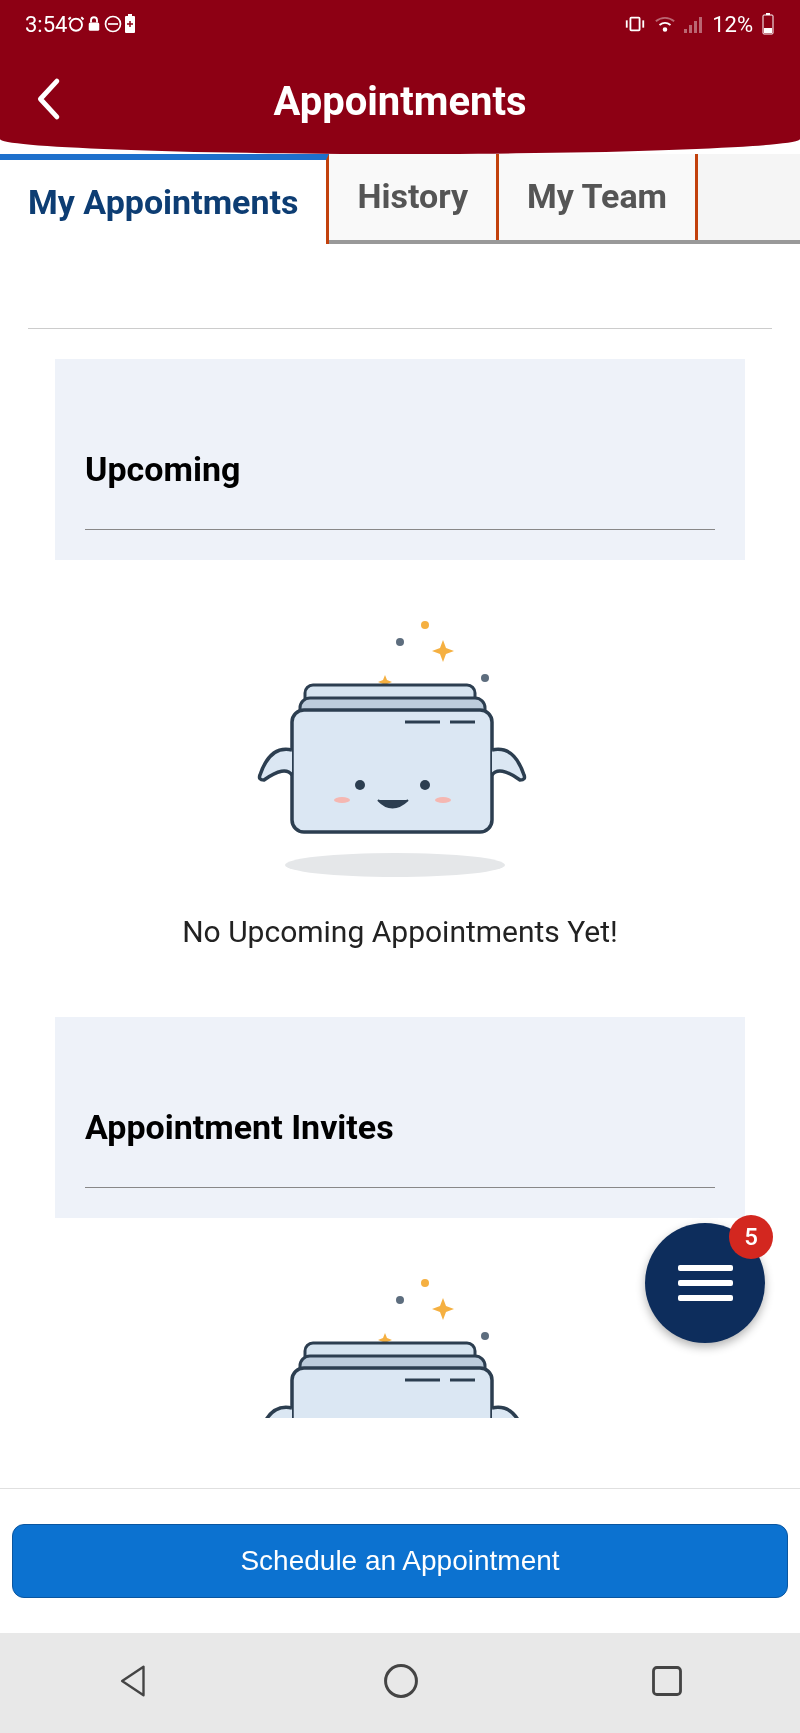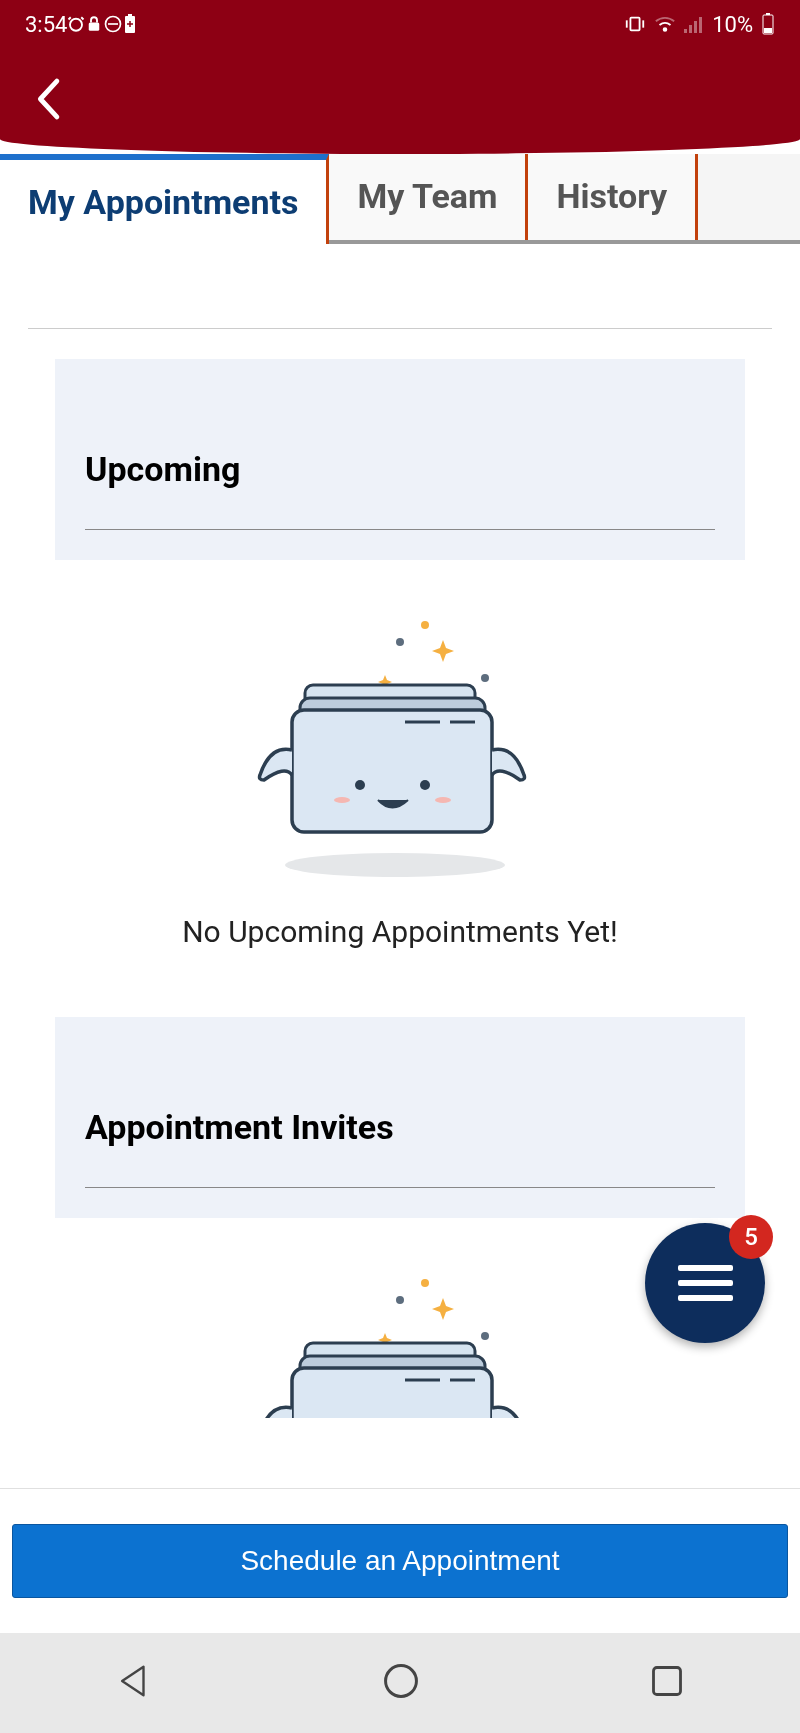--- a/index.html
+++ b/index.html
@@ -239,7 +239,7 @@
           <rect x="15" y="2" width="3" height="16" opacity="0.4"></rect>
         </svg>
     </span>
-    <span>10%</span>
+    <span>12%</span>
     <span class="icon-small">
       <svg width="14" height="22" viewBox="0 0 12 22">
           <rect x="1" y="2" width="10" height="19" rx="1" fill="none" stroke="#fff" stroke-width="1"></rect>

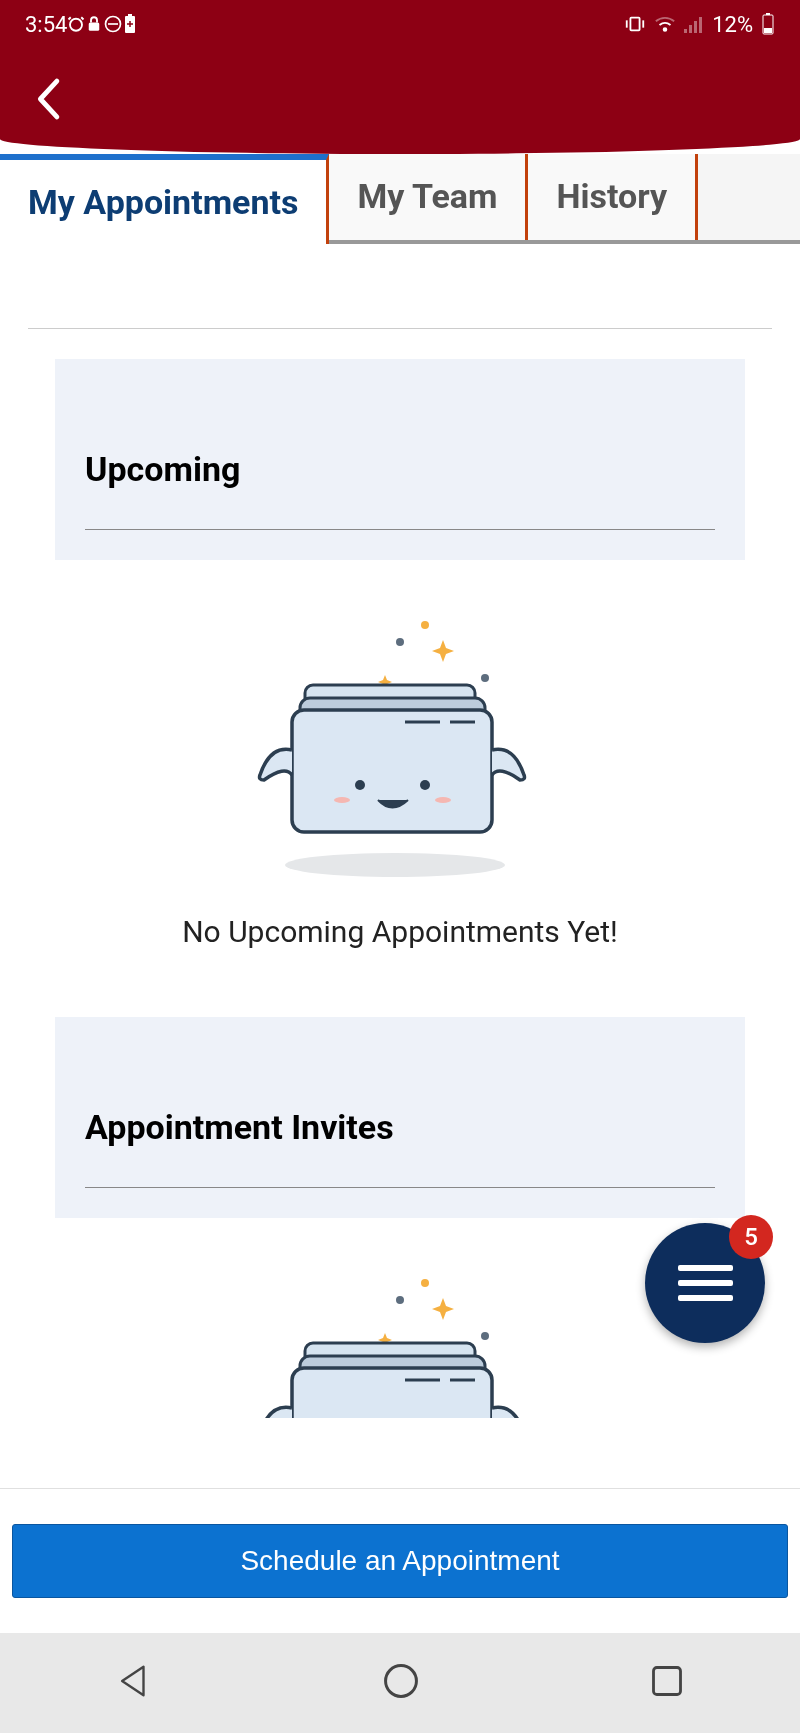--- a/index.html
+++ b/index.html
@@ -256,6 +256,7 @@
         <polyline points="15,3 3,16 15,29"></polyline>
       </svg>
   </div>
+  <div class="header-title">Appointments</div>
 </div>
 
 <div class="tabs">

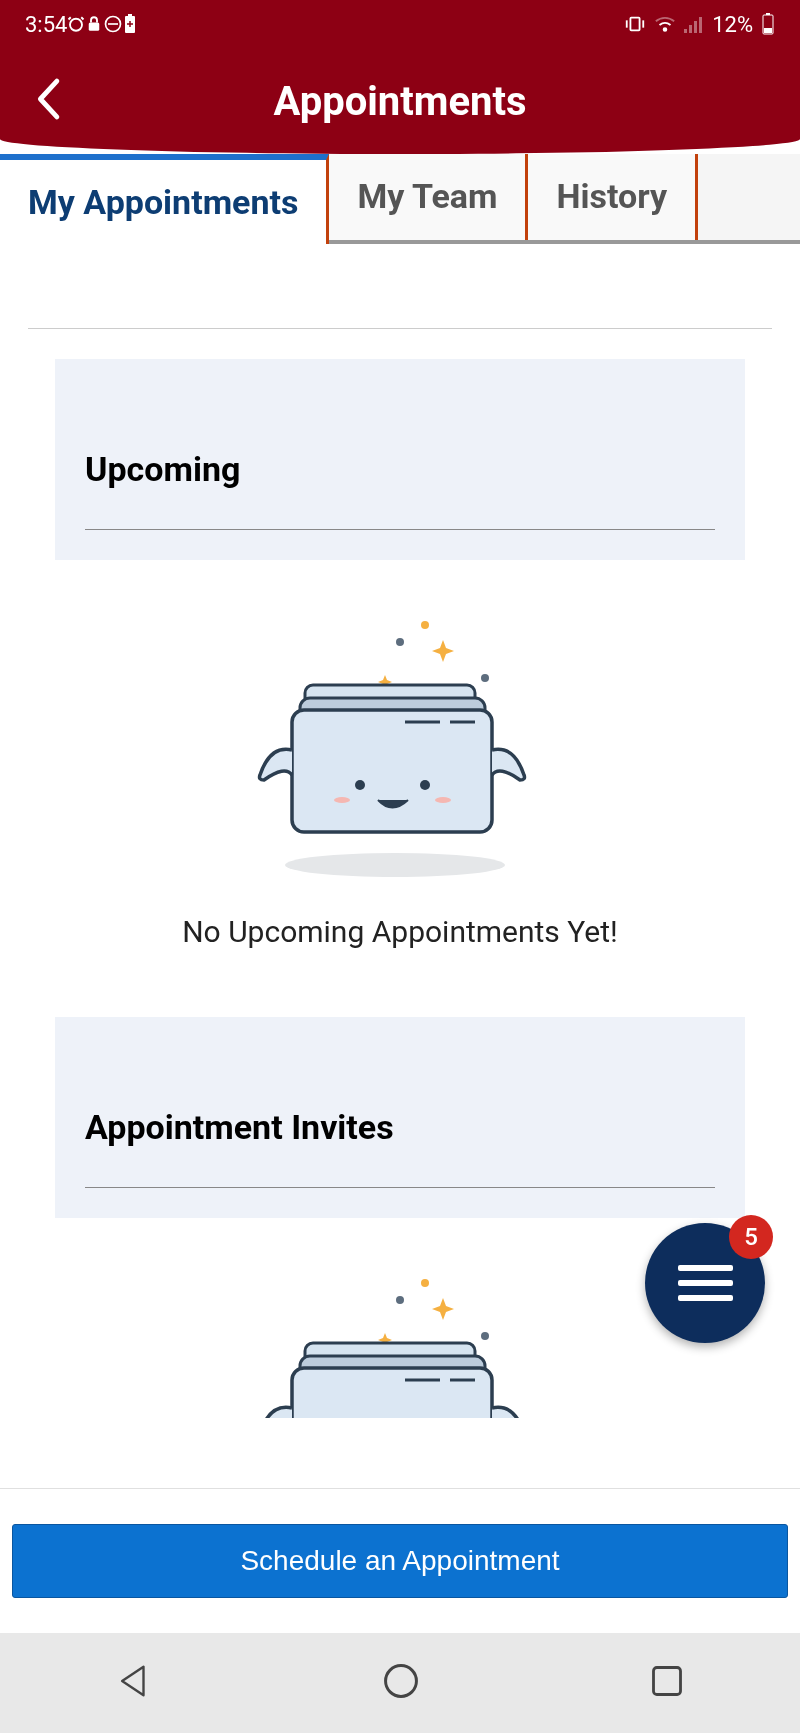--- a/index.html
+++ b/index.html
@@ -261,8 +261,8 @@
 
 <div class="tabs">
   <div class="tab active">My Appointments</div>
+  <div class="tab">History</div>
   <div class="tab">My Team</div>
-  <div class="tab">History</div>
 </div>
 
 <div class="content">

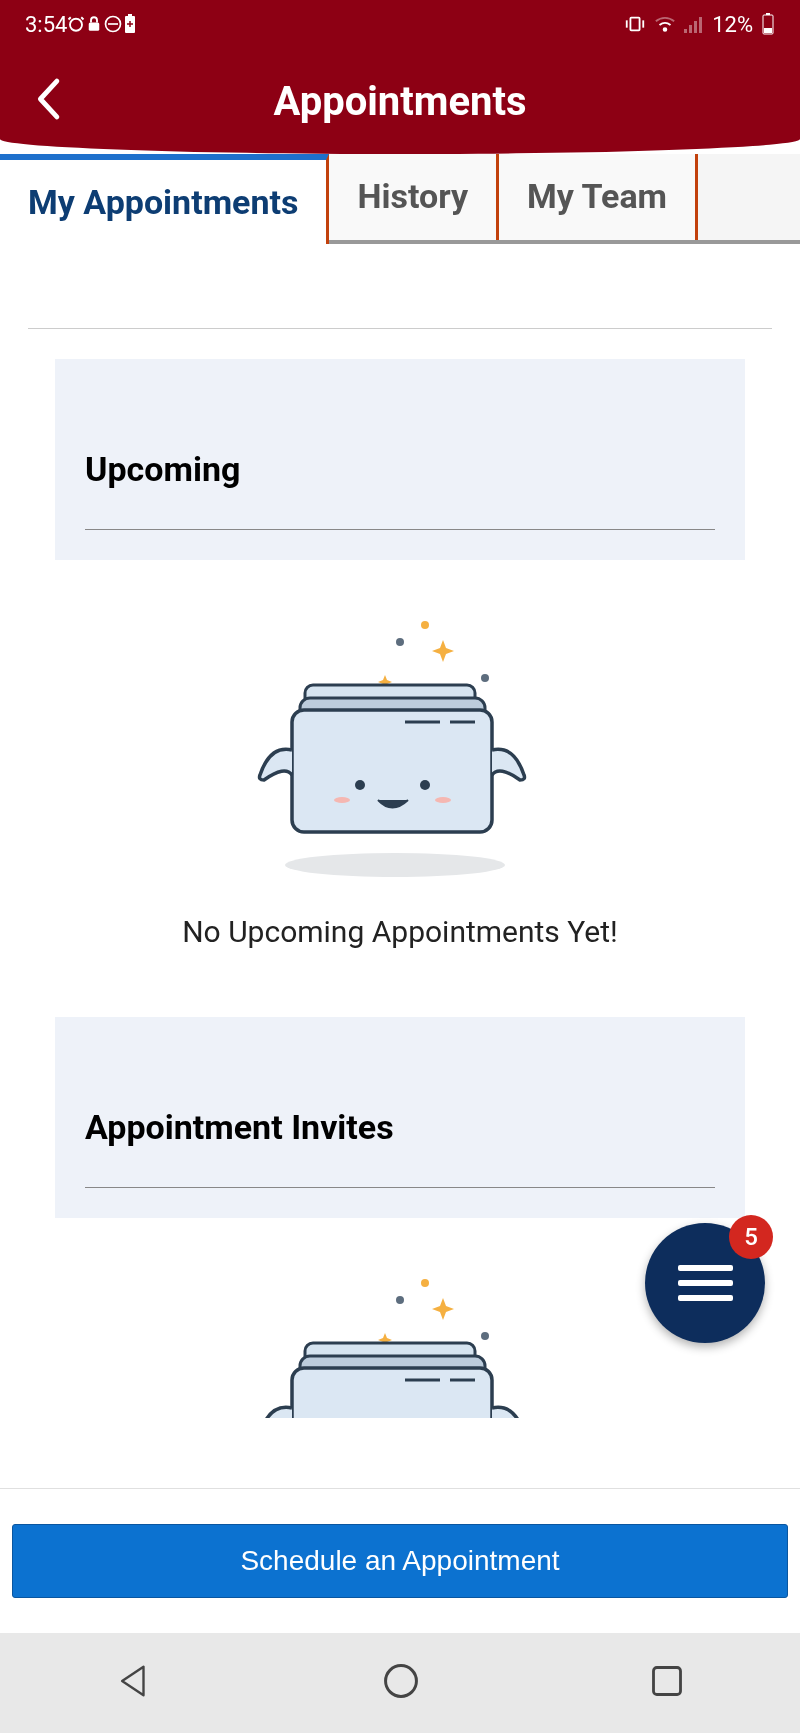--- a/index.html
+++ b/index.html
@@ -165,7 +165,7 @@
       padding: 20px;
       font-size: 28px;
       font-weight: 400;
-      border-radius: 3px;
+      border-radius: 12px;
       cursor: pointer;
     }
     .nav-bar {

